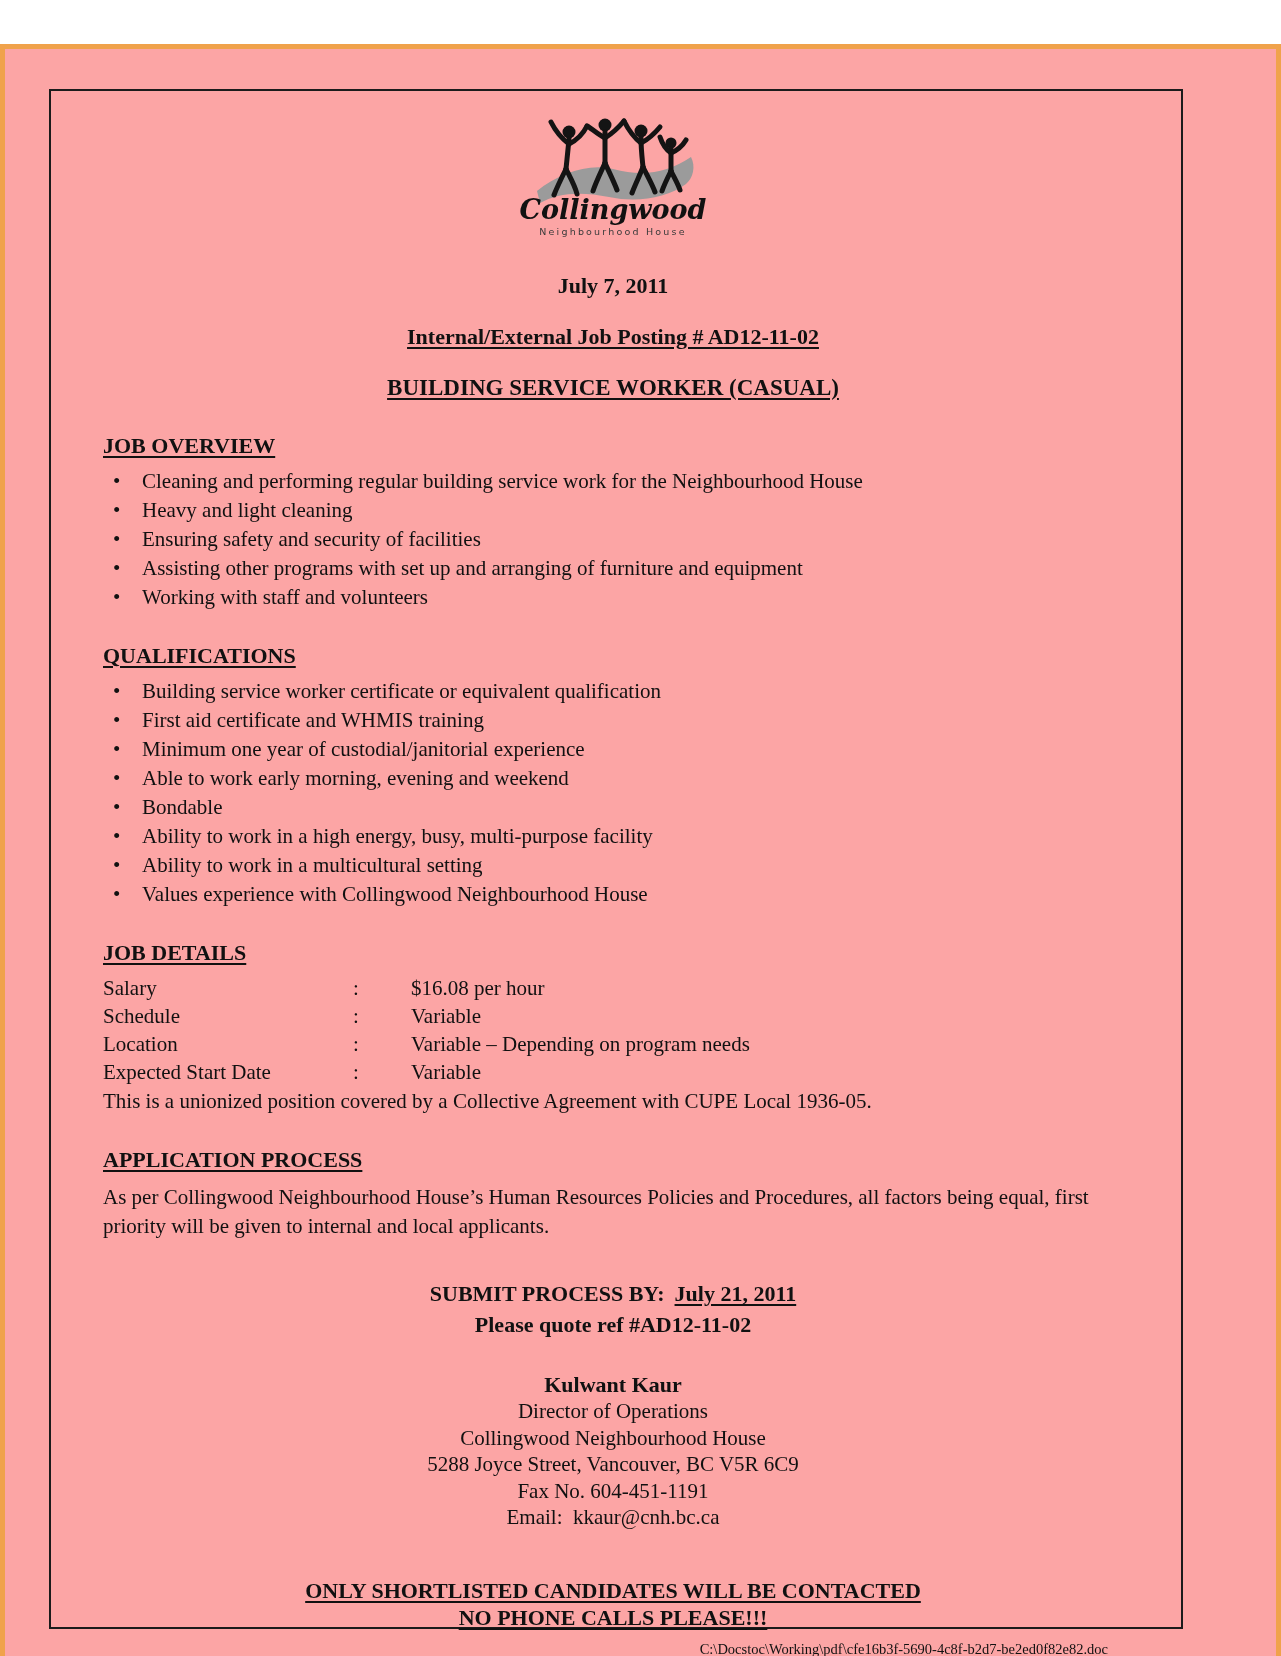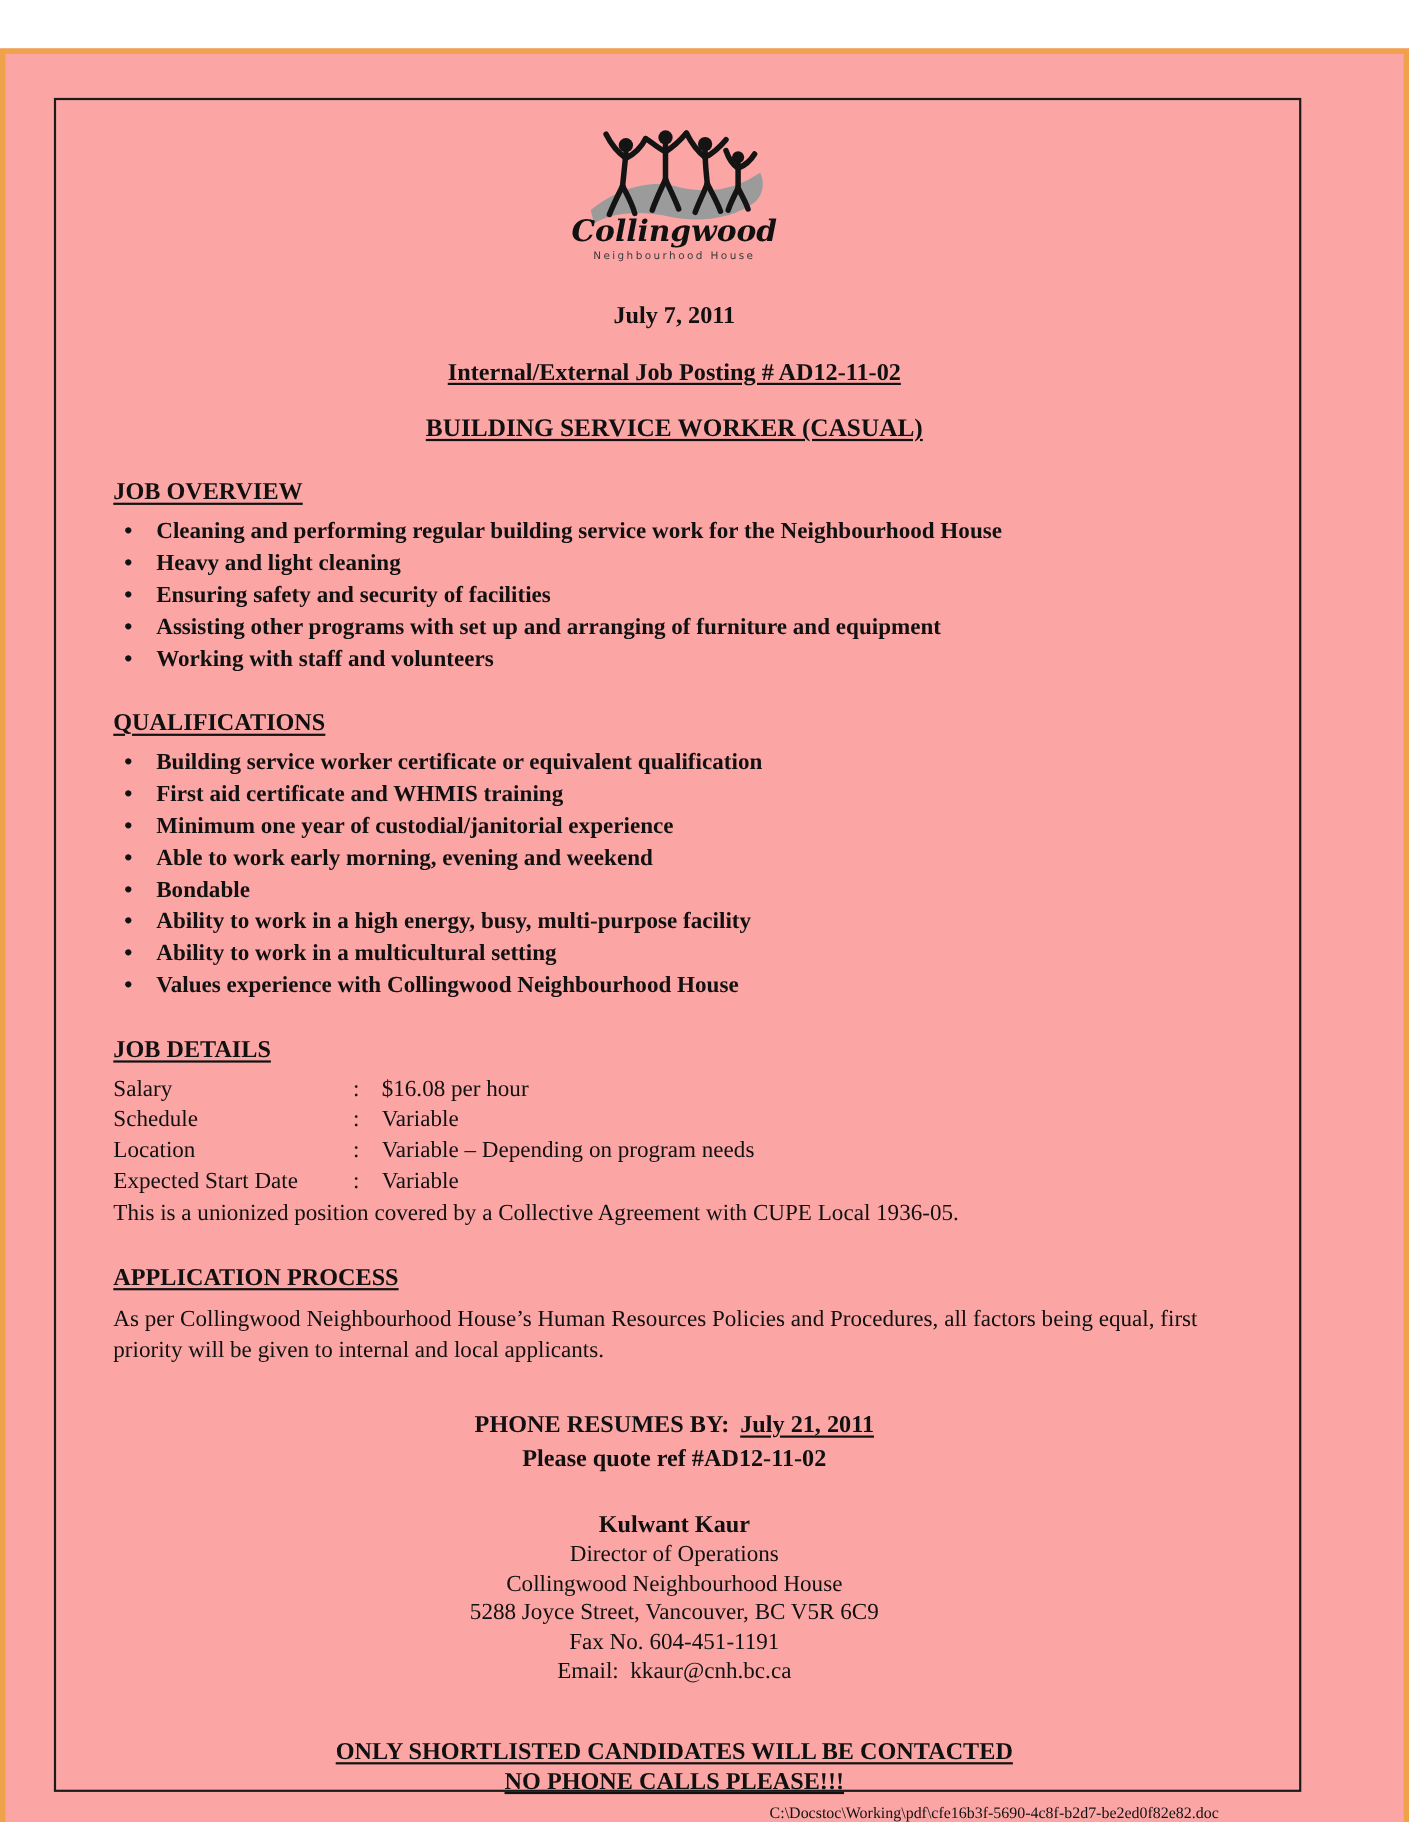--- a/index.html
+++ b/index.html
@@ -37,7 +37,7 @@
   }
   .sec-heading.first { margin-top: 32px; }
   .doc-list { margin: 4px 0 0 0; padding-left: 39px; list-style: none; font-size: 21px; }
-  .doc-list li { position: relative; margin: 5px 0; line-height: 24px; font-weight: bold; }
+  .doc-list li { position: relative; margin: 5px 0; line-height: 24px; }
   .doc-list li::before {
     content: "\2022";
     position: absolute; left: -29px; top: 0;

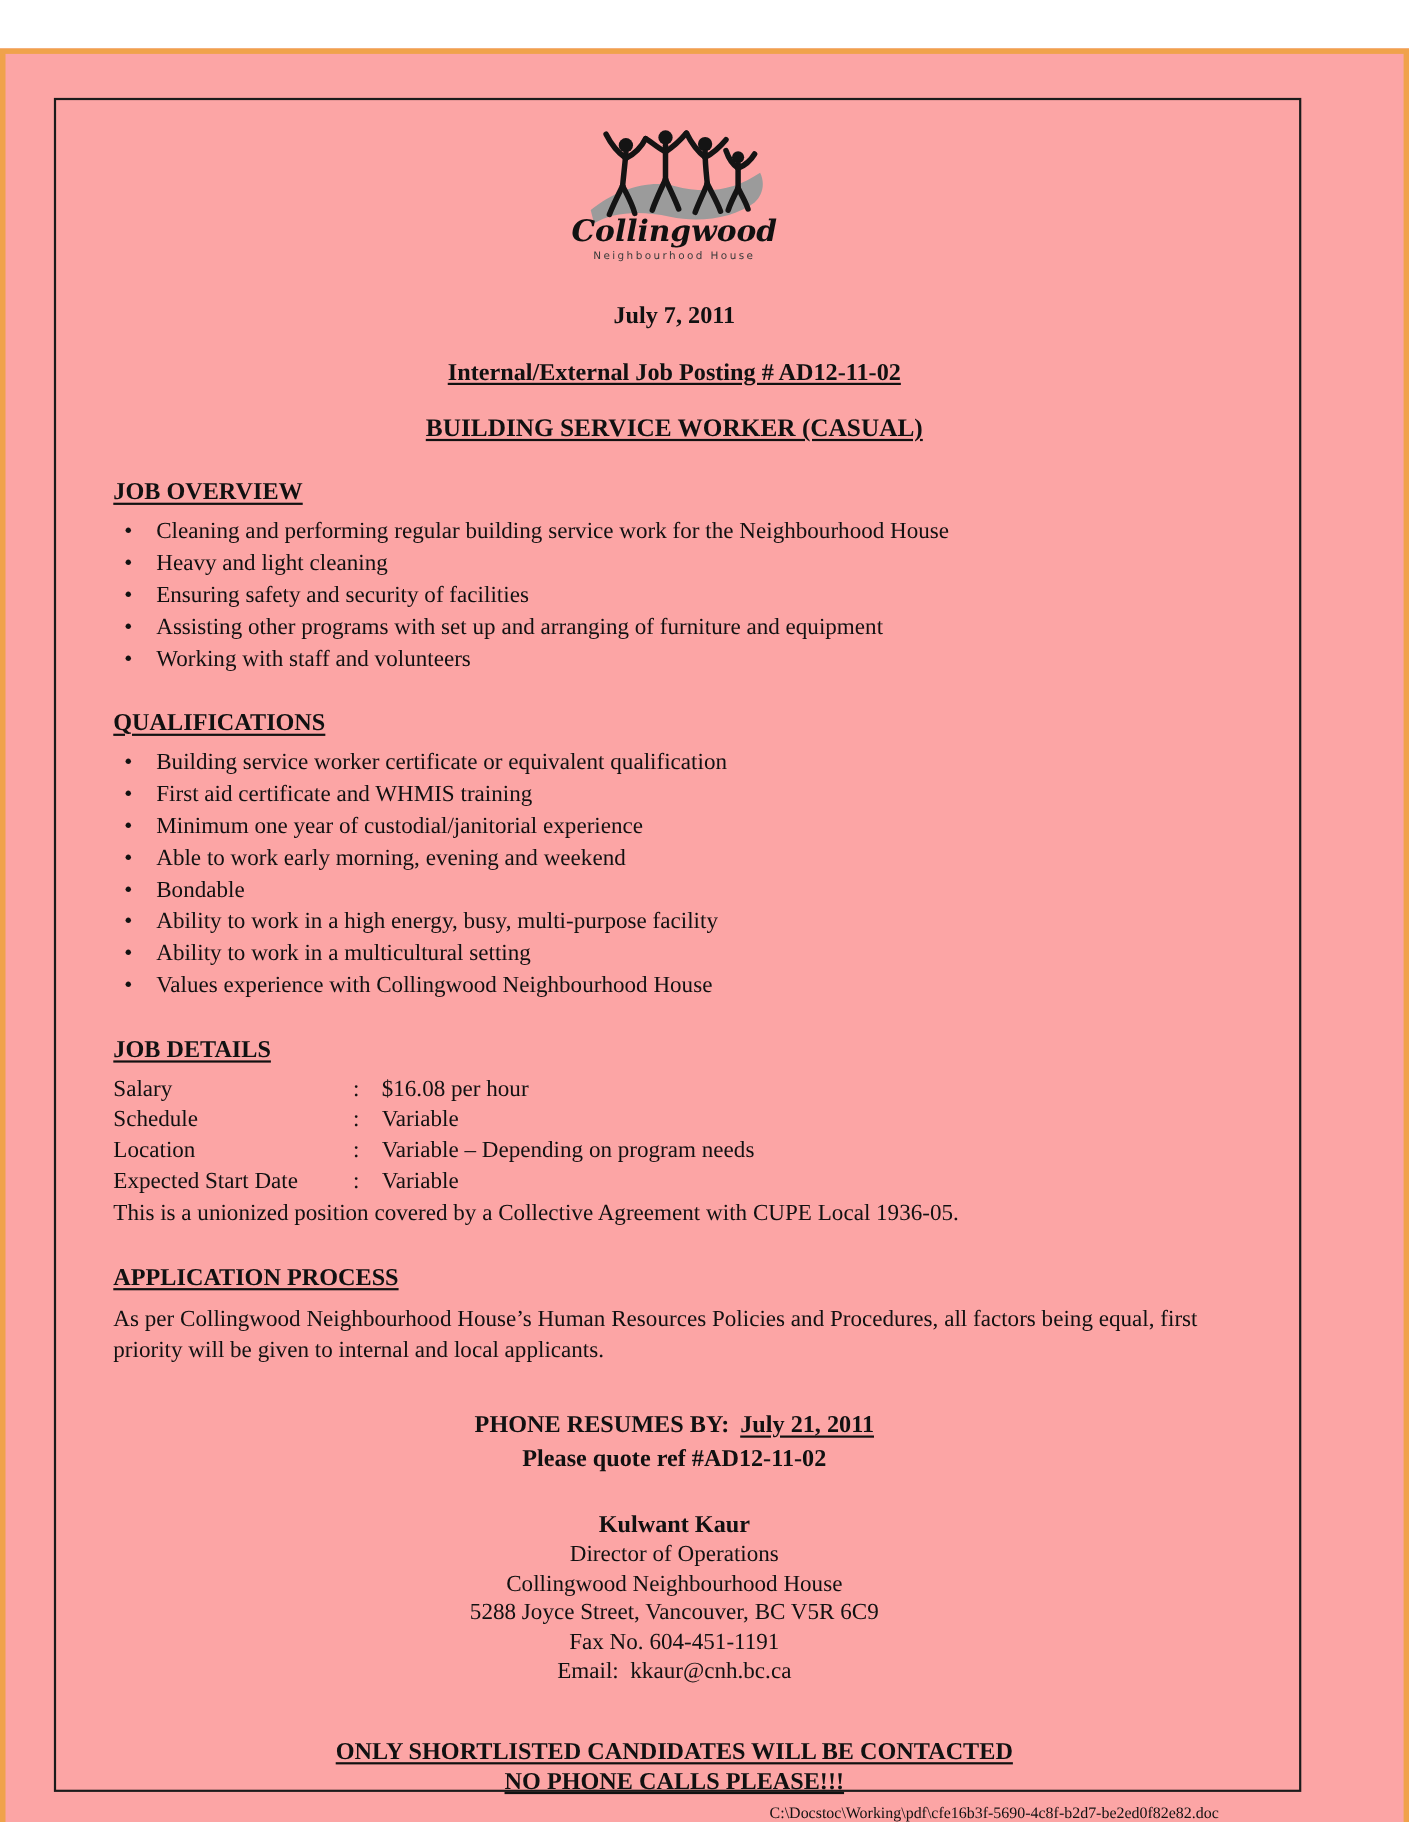--- a/index.html
+++ b/index.html
@@ -43,7 +43,7 @@
     position: absolute; left: -29px; top: 0;
     font-size: 21px;
   }
-  .detail-row { display: grid; grid-template-columns: 218px 26px 1fr; font-size: 21px; line-height: 24px; margin: 4px 0; }
+  .detail-row { display: grid; grid-template-columns: 218px 26px 1fr; font-size: 21px; line-height: 24px; margin: 4px 0; gap: 32px; }
   .union-note { font-size: 21px; line-height: 24px; margin-top: 5px; }
   .body-par { font-size: 21px; line-height: 29px; margin-top: 2px; }
   .submit-line { margin-top: 40px; font-size: 22px; font-weight: bold; text-align: center; }

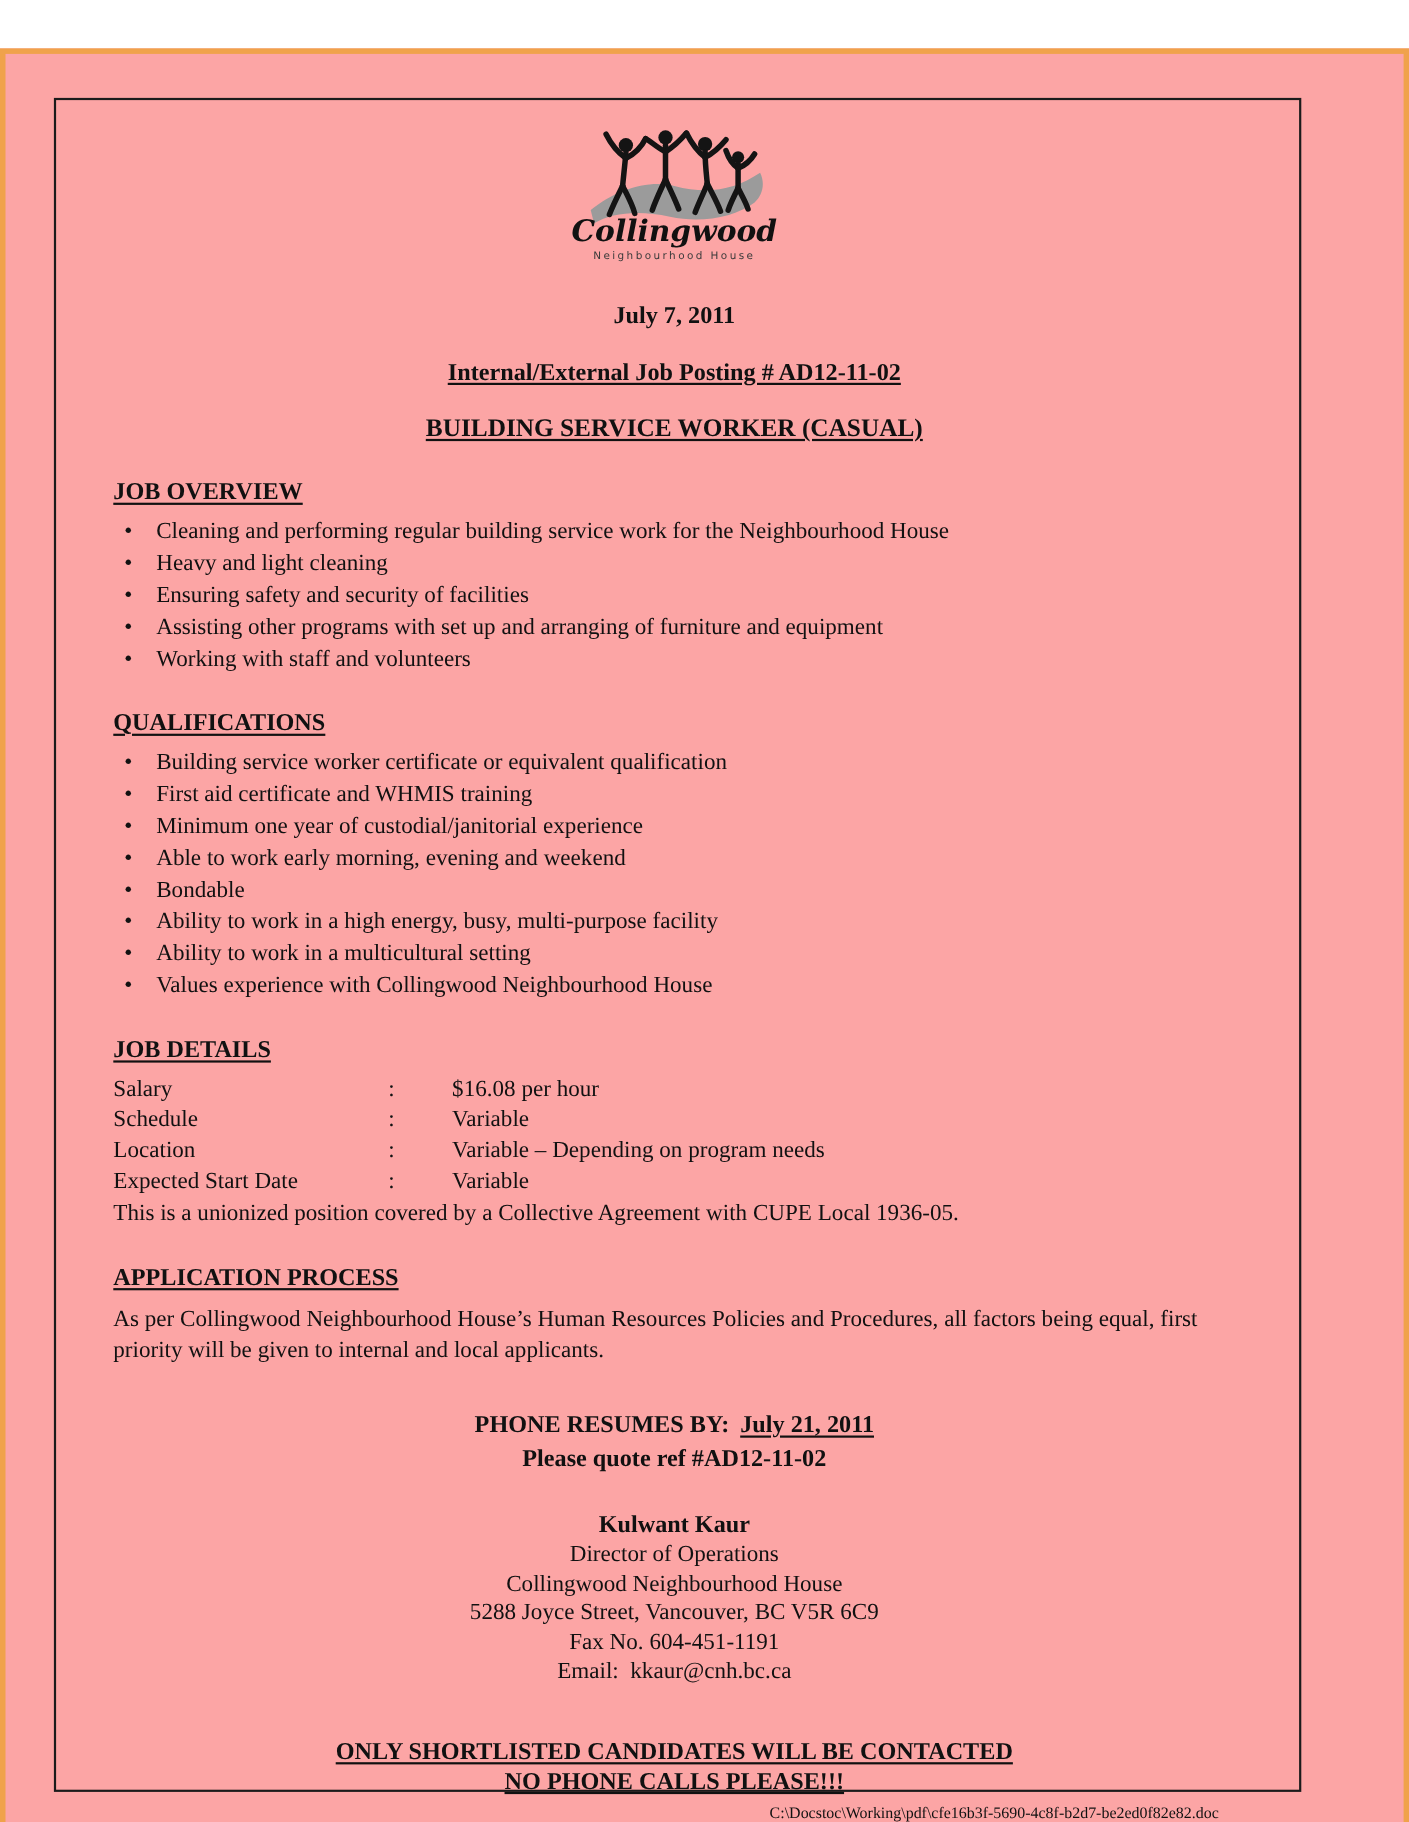--- a/index.html
+++ b/index.html
@@ -163,7 +163,7 @@
     <div class="body-par">As per Collingwood Neighbourhood House’s Human Resources Policies and Procedures, all factors being equal, first priority will be given to internal and local applicants.</div>
 
     <div class="submit-line">
-      <span>PHONE RESUMES BY:</span><span class="gap"></span><span class="uline">July 21, 2011</span>
+      <span>SUBMIT PROCESS BY:</span><span class="gap"></span><span class="uline">July 21, 2011</span>
     </div>
     <div class="quote-line">Please quote ref #AD12-11-02</div>
 

